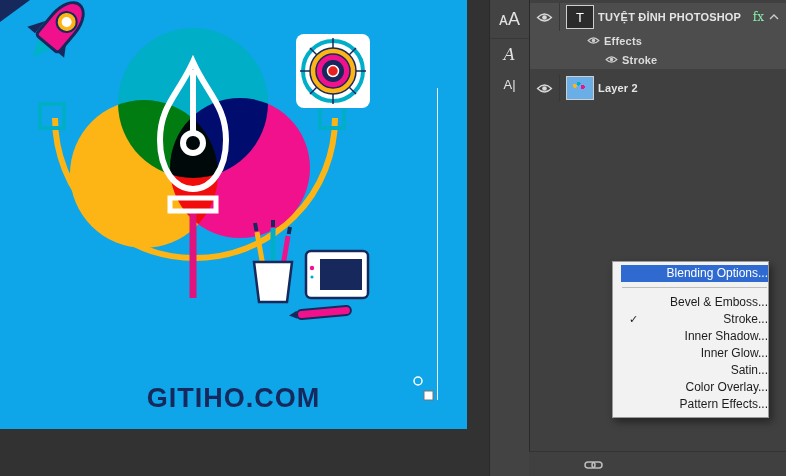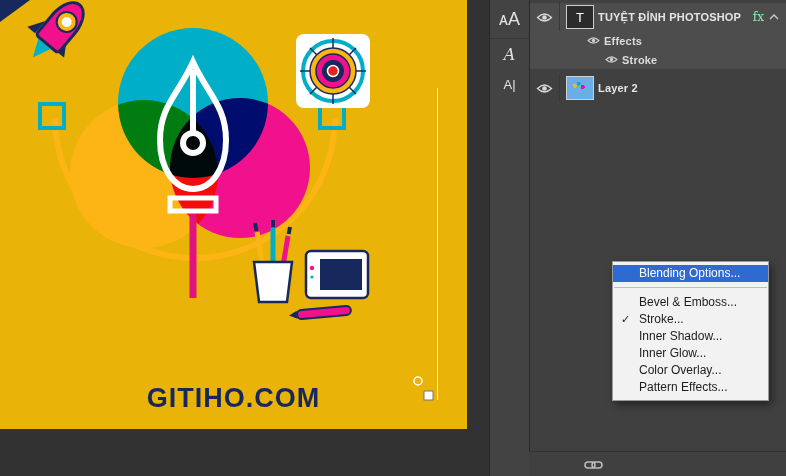--- a/index.html
+++ b/index.html
@@ -67,7 +67,7 @@
   
   .menu{position:absolute;left:612px;top:261px;width:157px;background:#f2f2f2;
       border:1px solid #9a9a9a;box-shadow:3px 4px 8px rgba(0,0,0,.45);
-      padding:3px 0 4px 0;z-index:20;font-size:12px;color:#1c1c1c;box-sizing:border-box;}
+      padding:3px 0 4px 8px;z-index:20;font-size:12px;color:#1c1c1c;box-sizing:border-box;text-align:right;}
   .mi{position:relative;height:17px;line-height:17px;padding-left:26px;white-space:nowrap;cursor:default;}
   .mi.hl{background:#2f6ad1;color:#fff;}
   .mi .chk{position:absolute;left:8px;top:0;font-size:11px;}

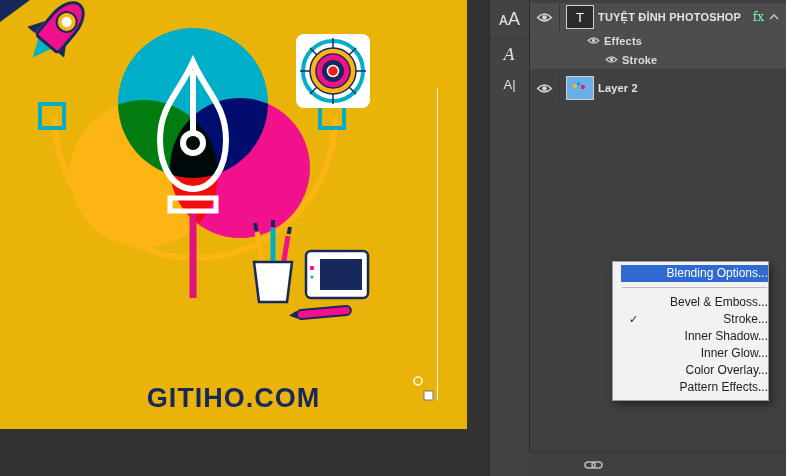--- a/index.html
+++ b/index.html
@@ -227,6 +227,7 @@
     </div>
     <div class="mi">Inner Shadow...</div>
     <div class="mi">Inner Glow...</div>
+    <div class="mi">Satin...</div>
     <div class="mi">Color Overlay...</div>
     <div class="mi">Pattern Effects...</div>
   </div>

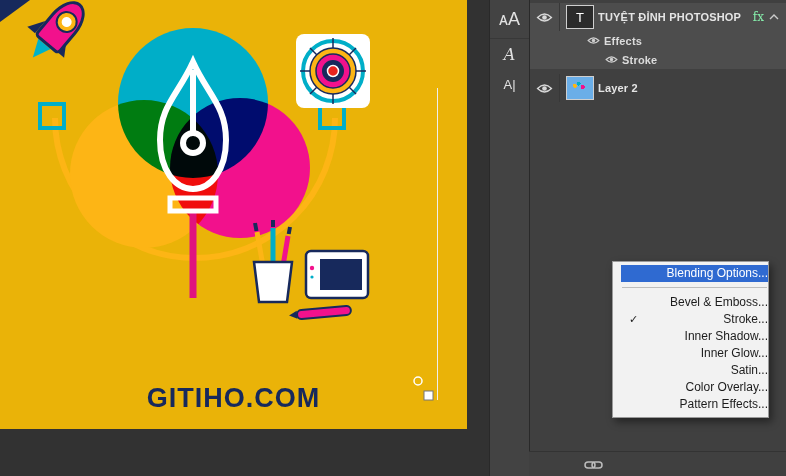--- a/index.html
+++ b/index.html
@@ -7,7 +7,7 @@
        font-family:"Liberation Sans",sans-serif;-webkit-font-smoothing:antialiased;}
 
   
-  .canvas{position:absolute;left:0;top:0;width:467px;height:429px;background:#eab308;overflow:hidden;}
+  .canvas{position:absolute;left:0;top:0;width:467px;height:429px;background:#0ea5e9;overflow:hidden;}
   .corner-tri{position:absolute;left:0;top:0;width:0;height:0;
       border-top:22px solid #17295c;border-right:30px solid transparent;}
   .rocket{position:absolute;left:26px;top:-12px;width:60px;height:84px;transform:rotate(40deg);}

